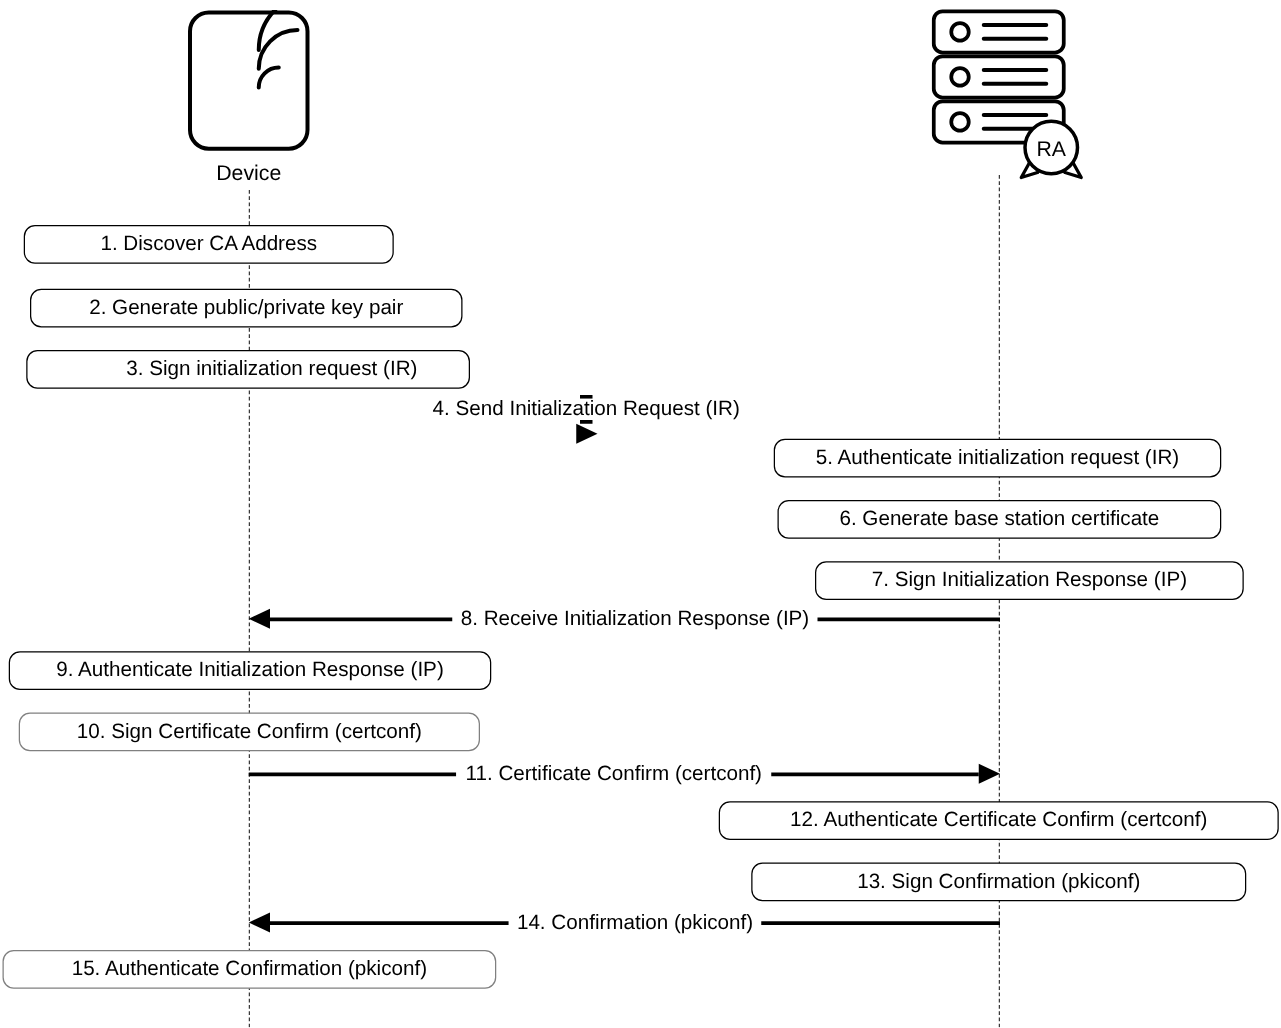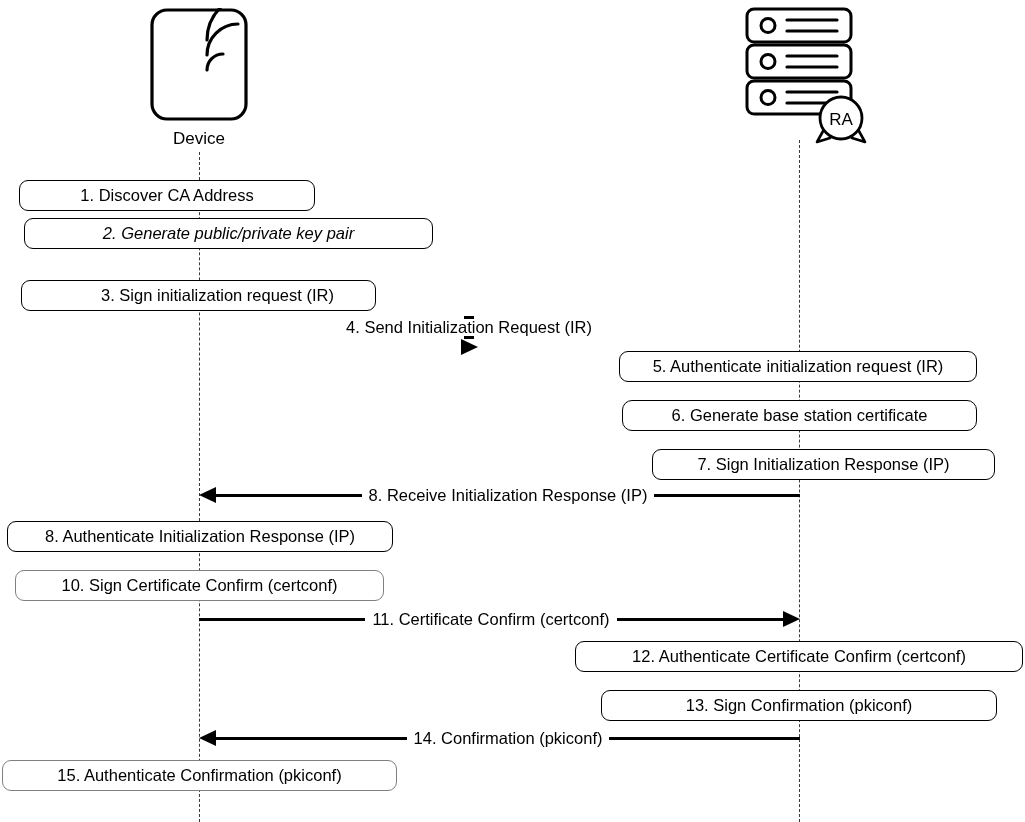--- a/index.html
+++ b/index.html
@@ -132,7 +132,7 @@
 
   <div class="step-box" style="left:19px; top:180px; width:296px; height:31px;">1. Discover CA Address</div>
 
-  <div class="step-box" style="left:24px; top:218px; width:409px; height:31px;font-style:italic;">2. Generate public/private key pair</div>
+  <div class="step-box" style="left:24px; top:231px; width:346px; height:31px;">2. Generate public/private key pair</div>
 
   <div class="step-box" style="left:21px; top:280px; width:355px; height:31px;padding-left:38px;">3. Sign initialization request (IR)</div>
 

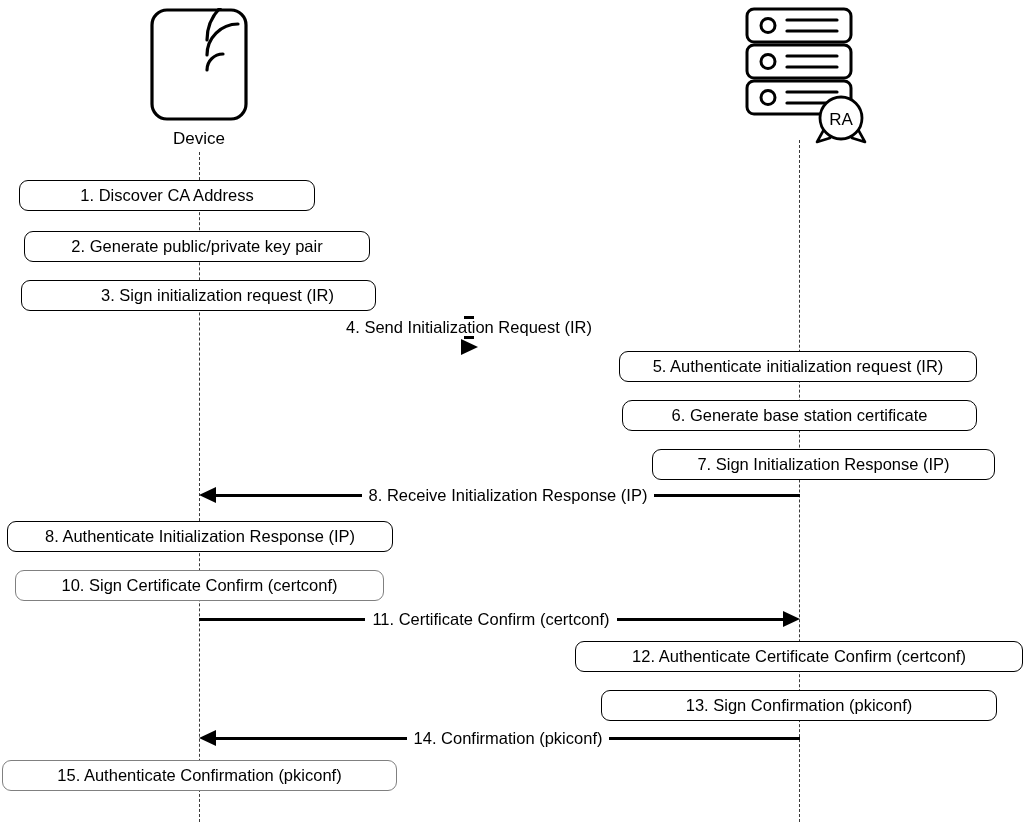--- a/index.html
+++ b/index.html
@@ -145,7 +145,7 @@
 
   <div class="step-box" style="left:619px; top:351px; width:358px; height:31px;">5. Authenticate initialization request (IR)</div>
 
-  <div class="step-box" style="left:622px; top:400px; width:355px; height:31px;border-radius:10px;">6. Generate base station certificate</div>
+  <div class="step-box" style="left:622px; top:400px; width:355px; height:31px;">6. Generate base station certificate</div>
 
   <div class="step-box" style="left:652px; top:449px; width:343px; height:31px;">7. Sign Initialization Response (IP)</div>
 

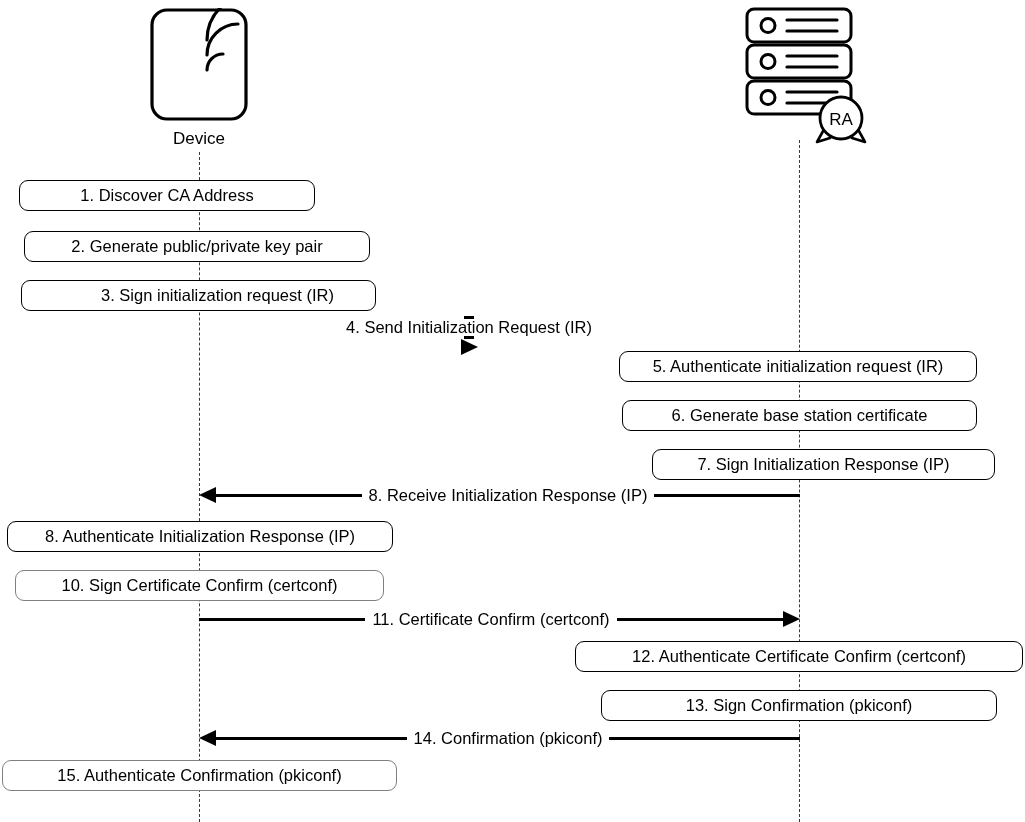--- a/index.html
+++ b/index.html
@@ -156,7 +156,7 @@
     <div class="seg"></div>
   </div>
 
-  <div class="step-box" style="left:7px; top:521px; width:386px; height:31px;">8. Authenticate Initialization Response (IP)</div>
+  <div class="step-box" style="left:7px; top:521px; width:386px; height:31px;">9. Authenticate Initialization Response (IP)</div>
 
   <div class="step-box gray" style="left:15px; top:570px; width:369px; height:31px;">10. Sign Certificate Confirm (certconf)</div>
 

